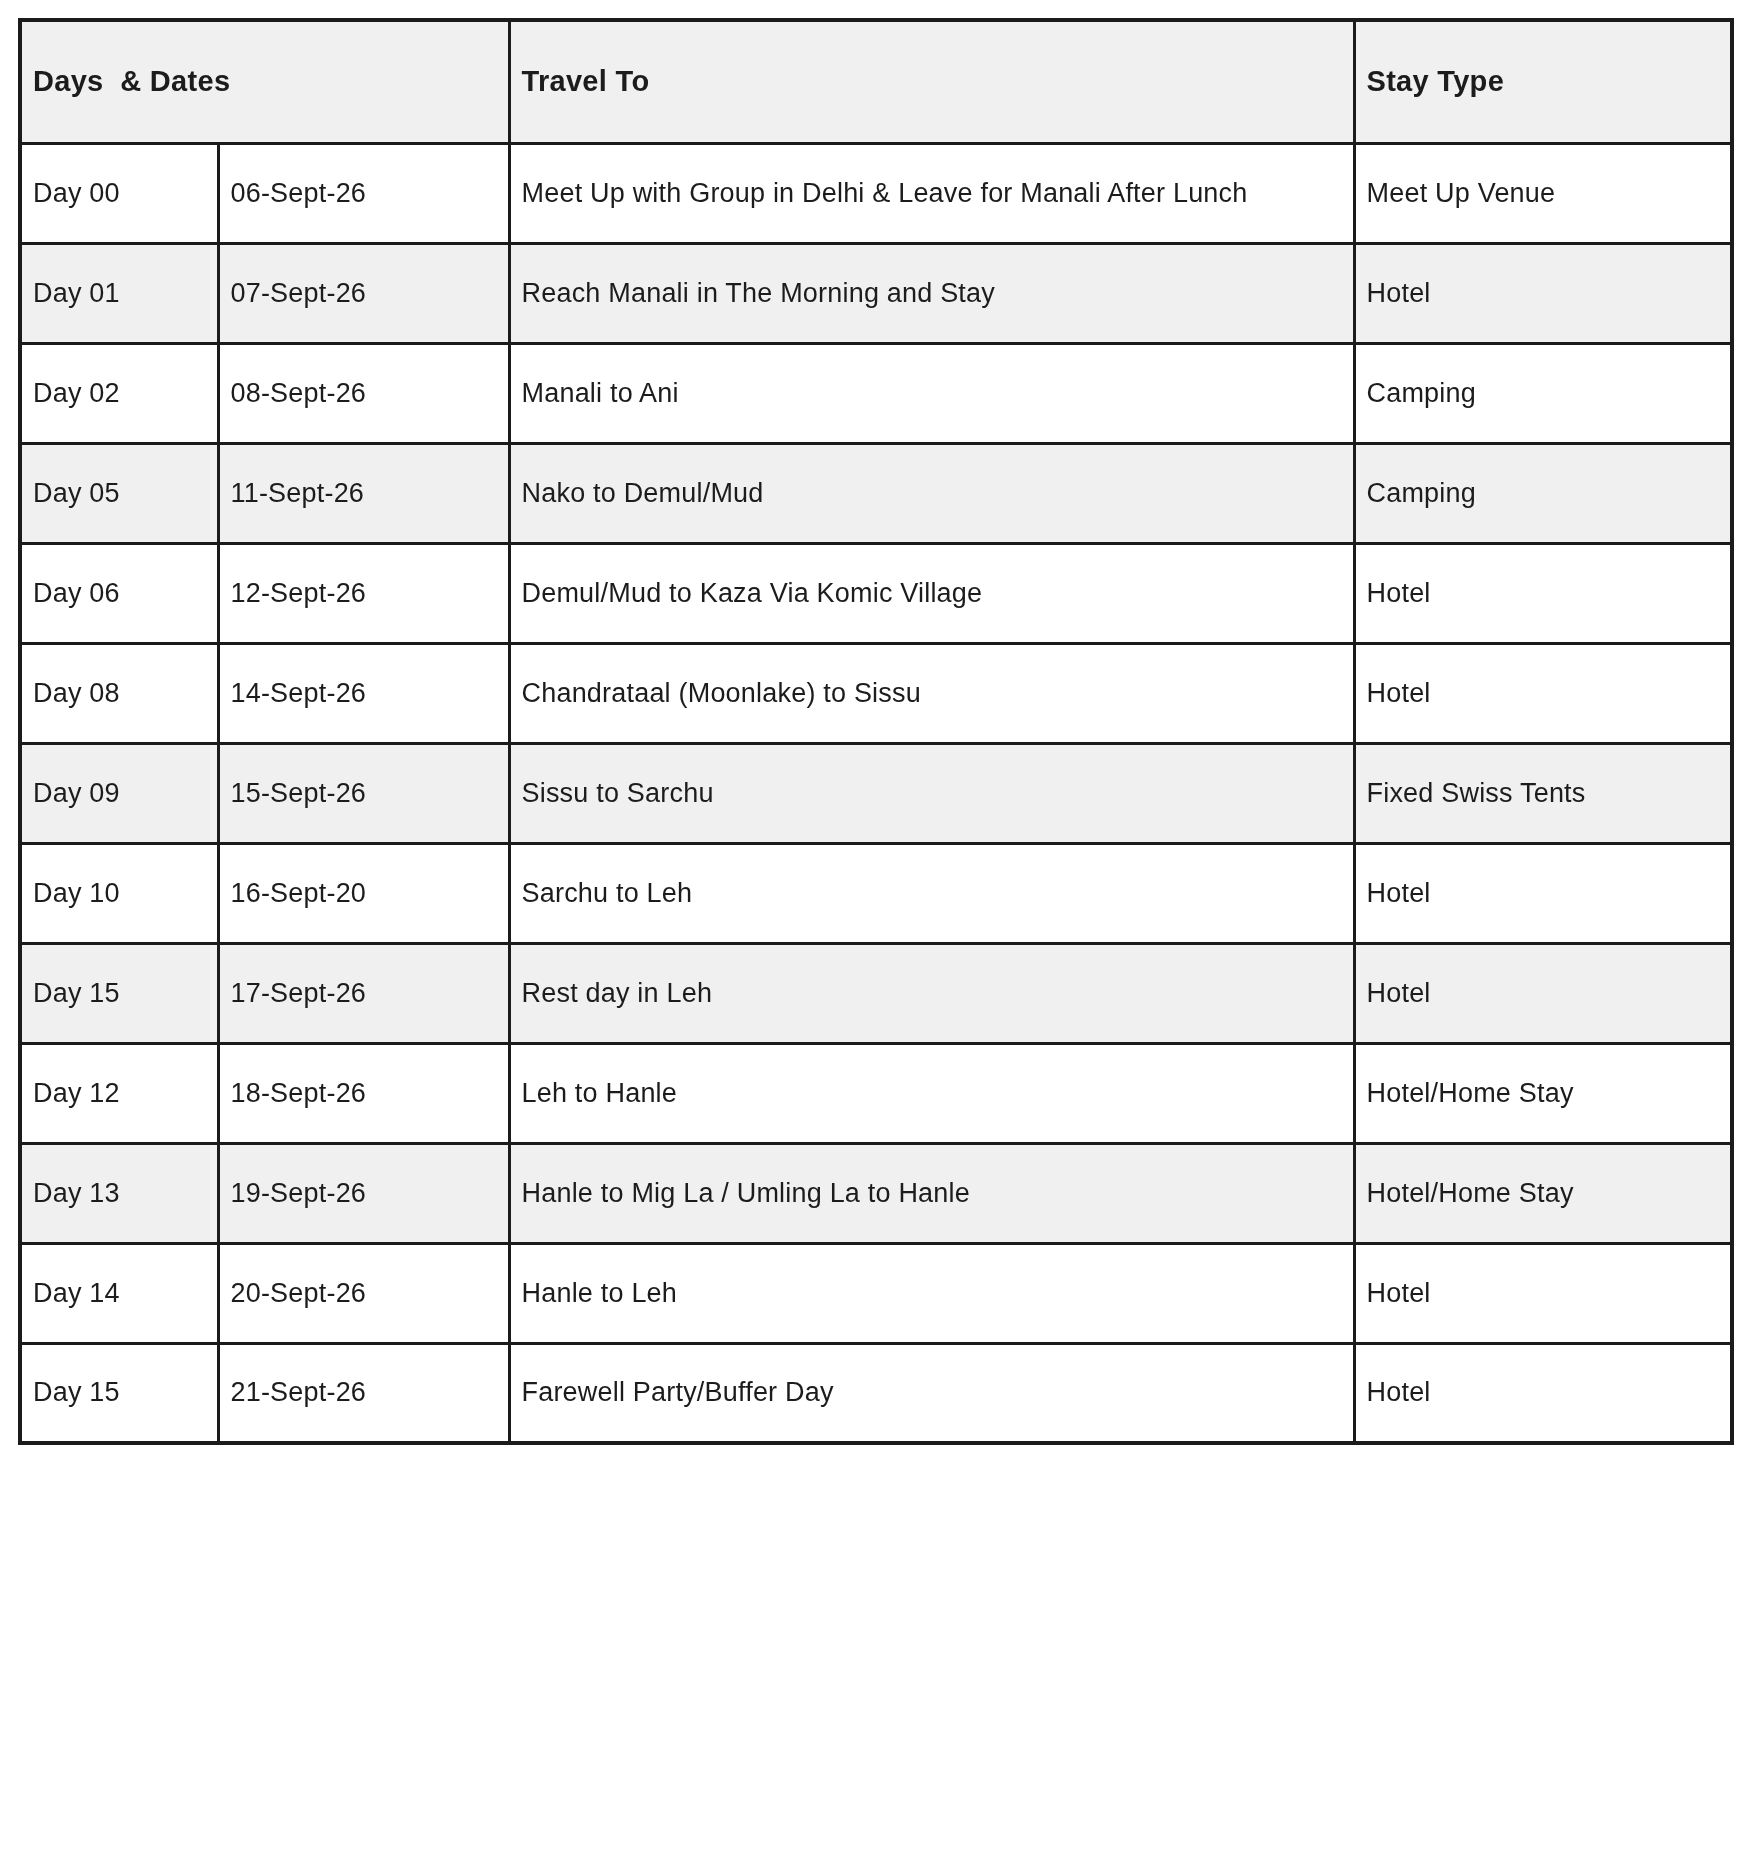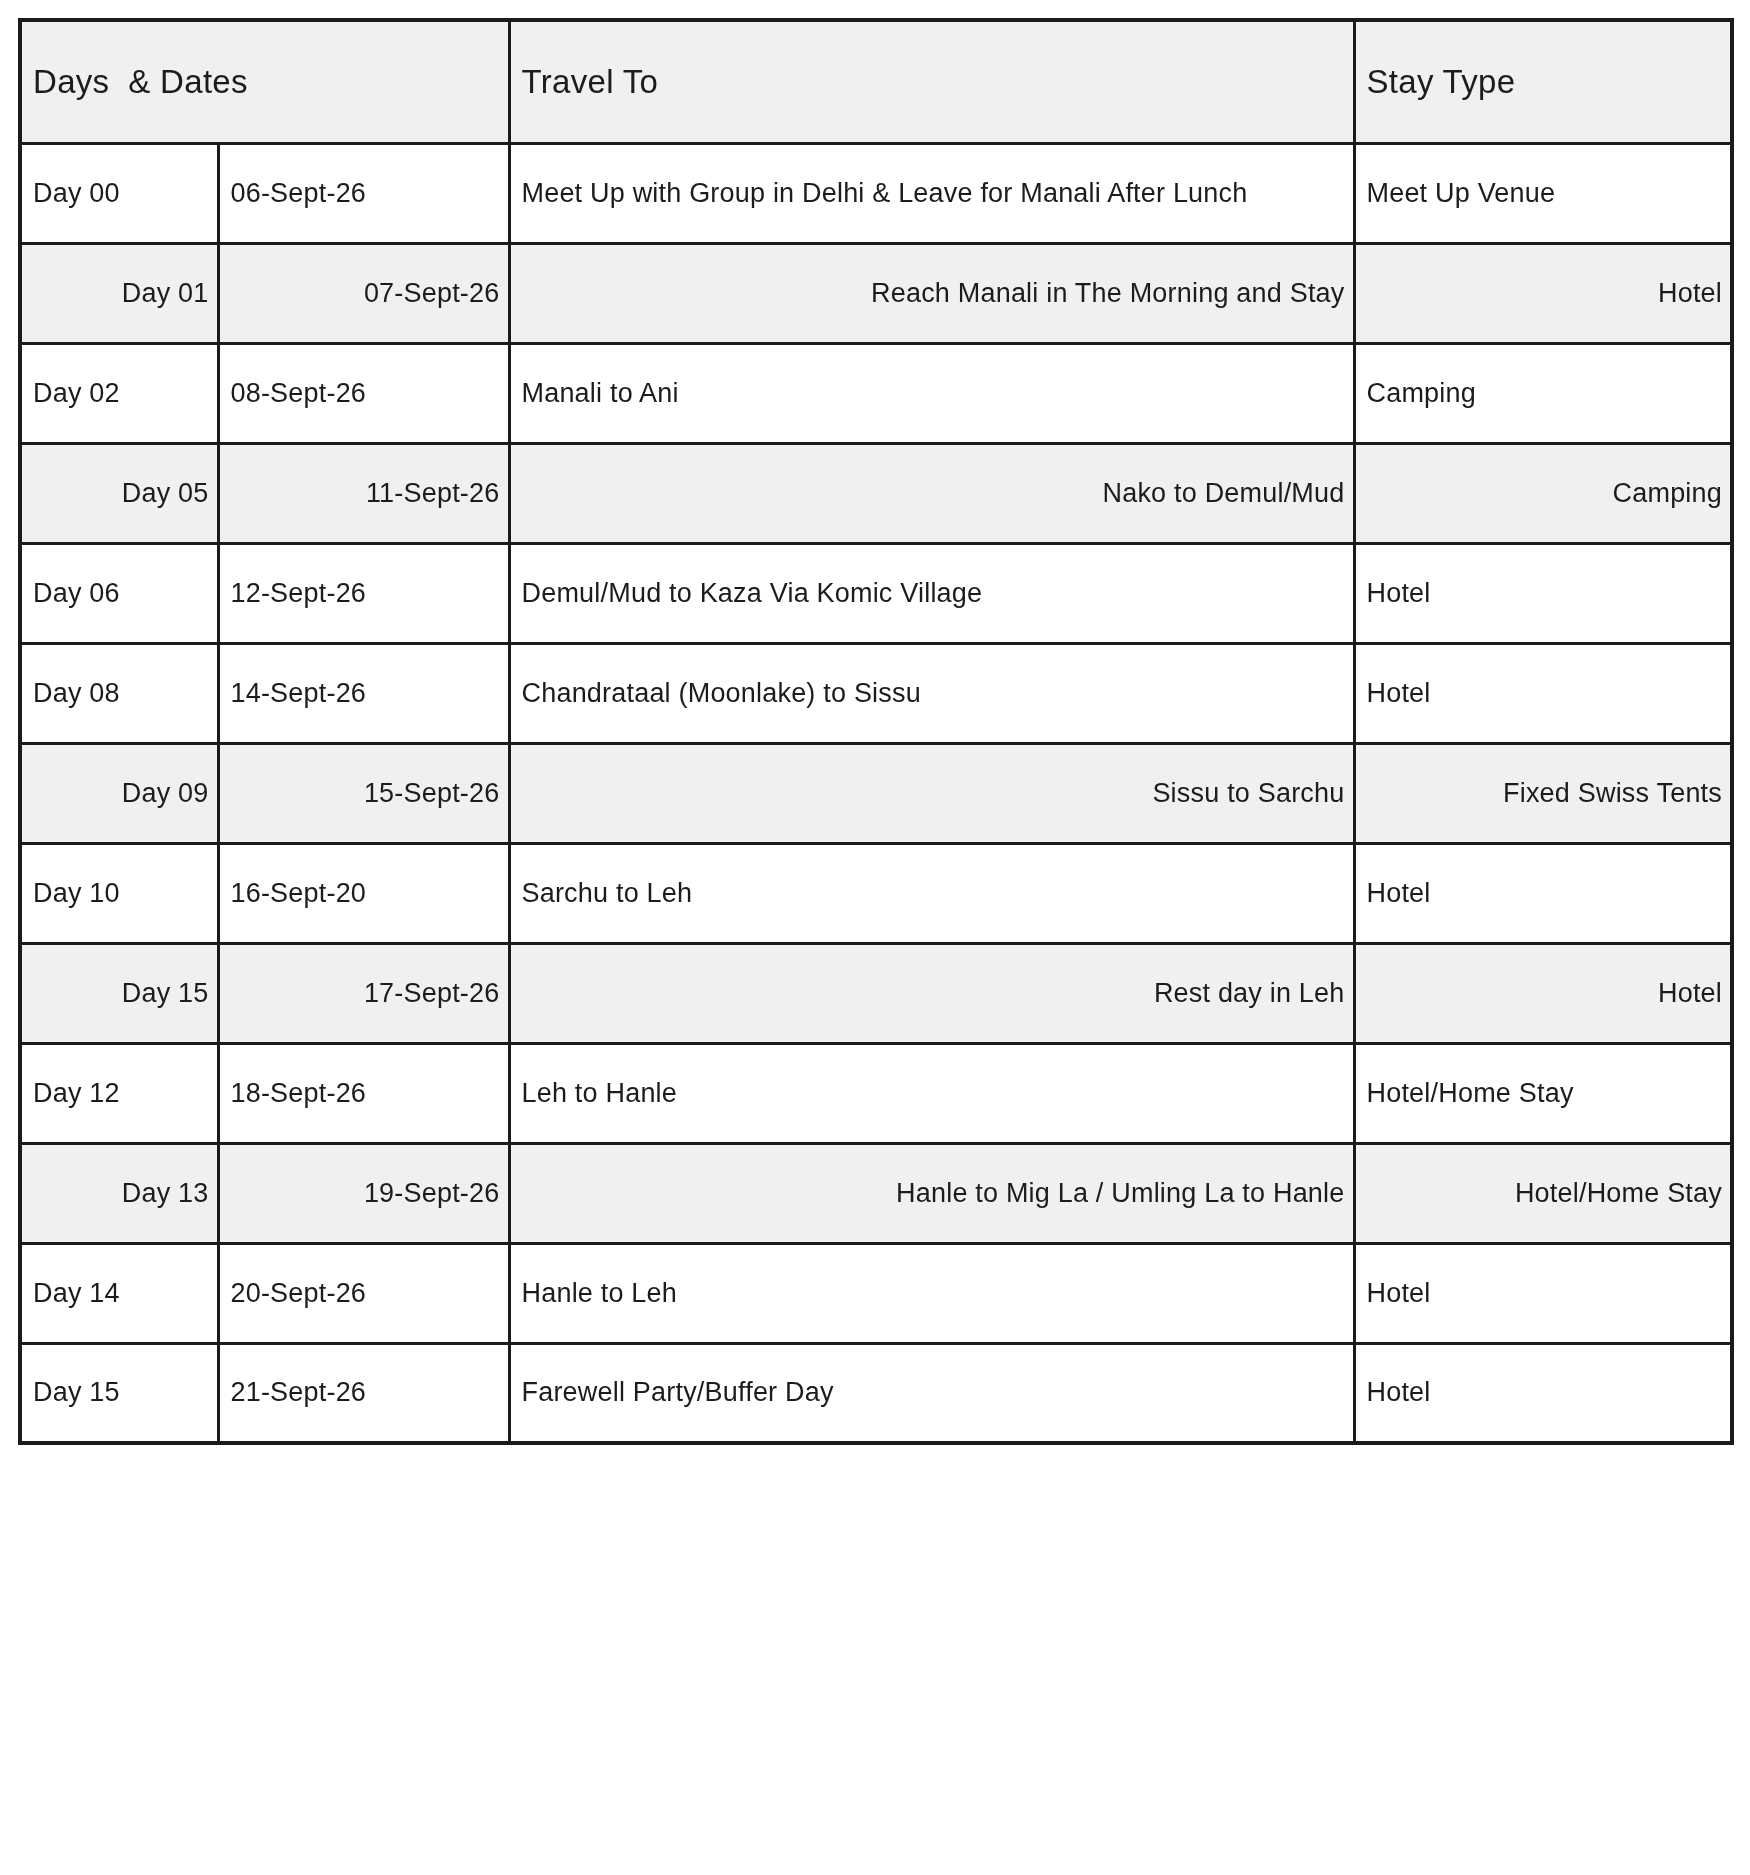--- a/index.html
+++ b/index.html
@@ -40,8 +40,8 @@
   }
   th{
     height:123px;
-    font-size:33px;
-    font-weight:400;
+    font-size:29px;
+    font-weight:700;
     letter-spacing:0.3px;
     background:var(--header-bg);
     white-space:pre-wrap;

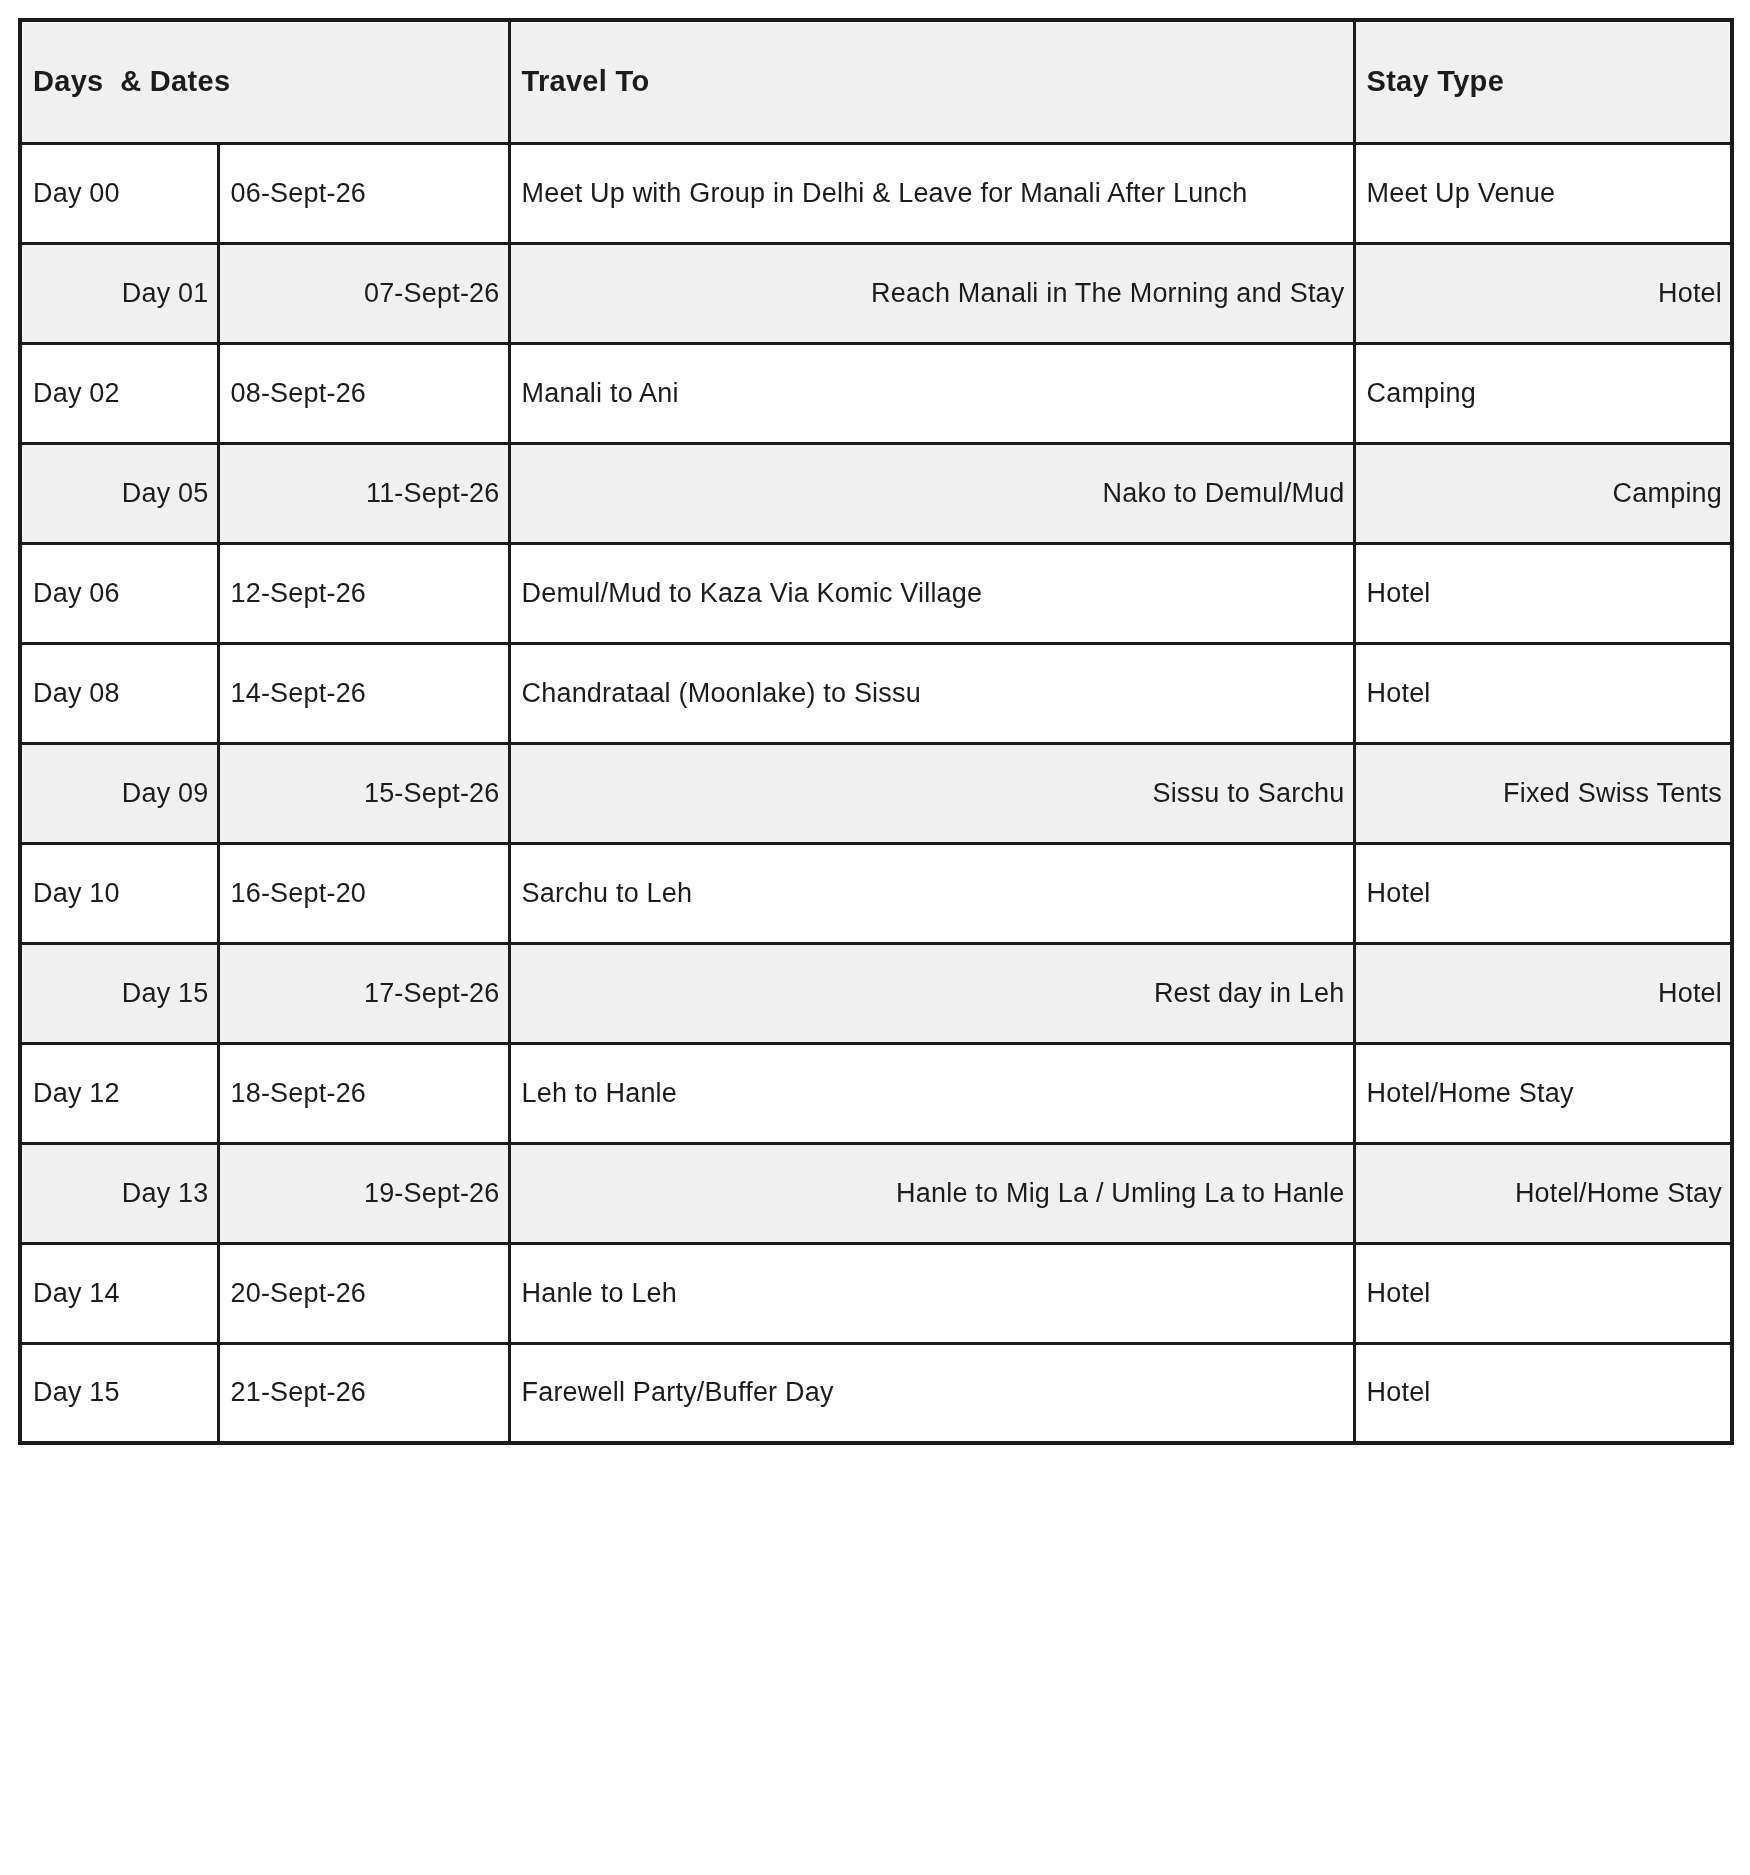--- a/index.html
+++ b/index.html
@@ -55,7 +55,6 @@
   }
   tr.shaded td{
     background:var(--shaded-bg);
-    text-align:right;
   }
 </style>
 </head>

